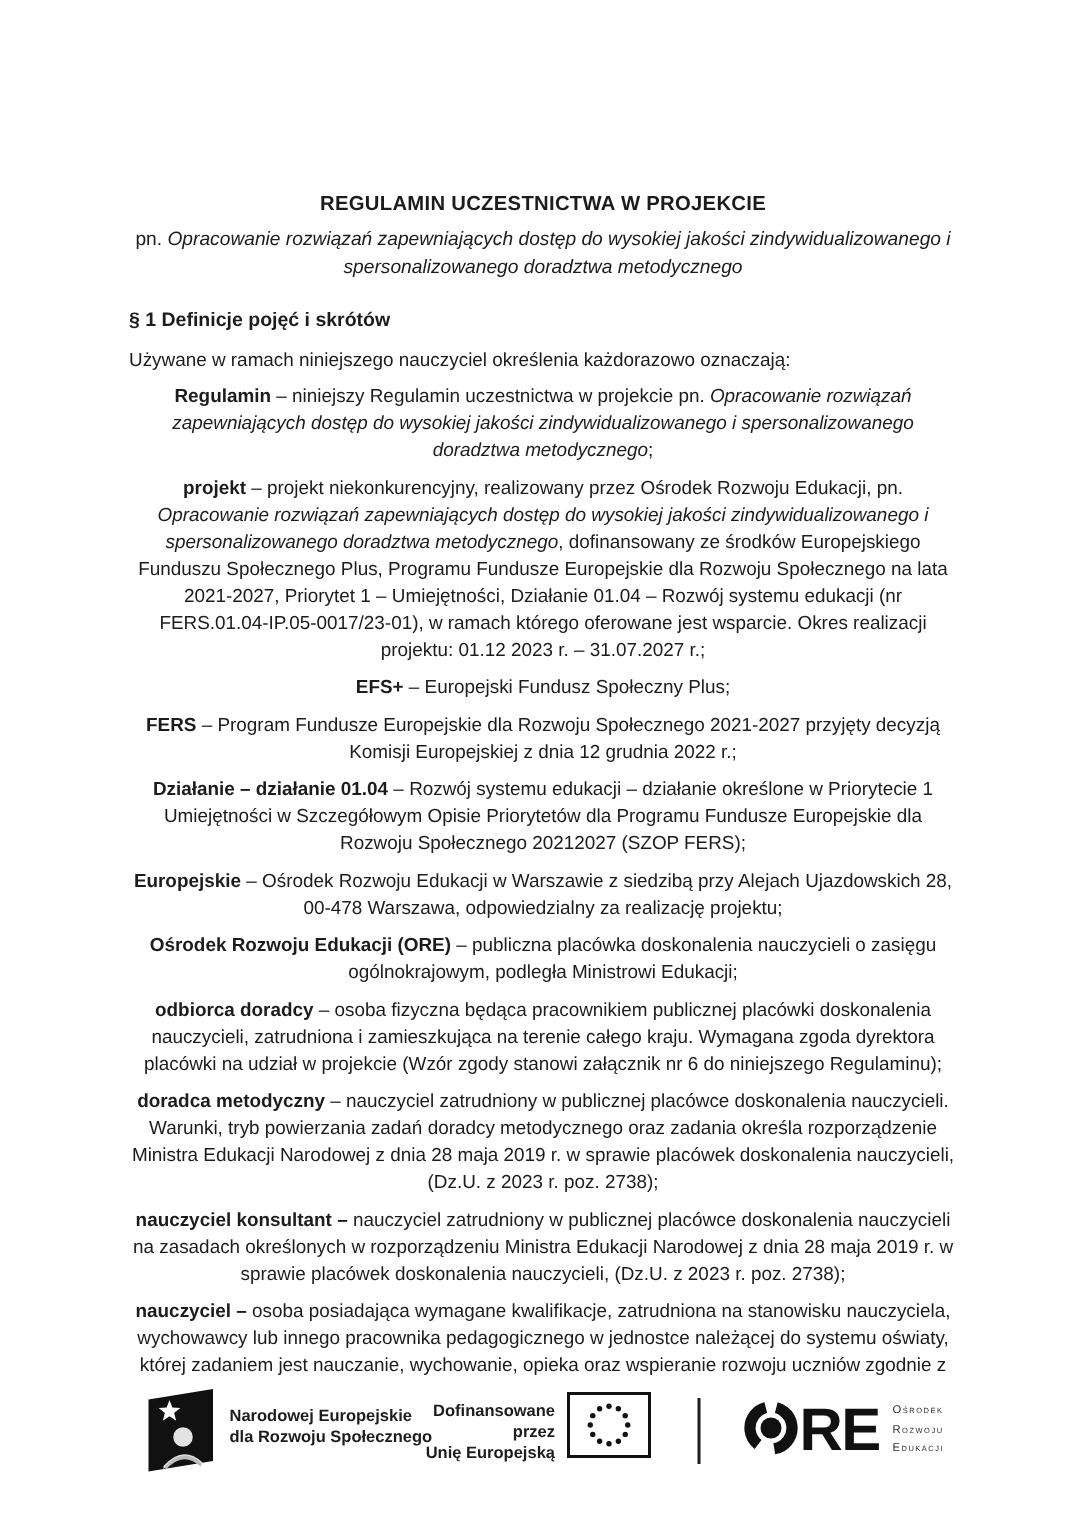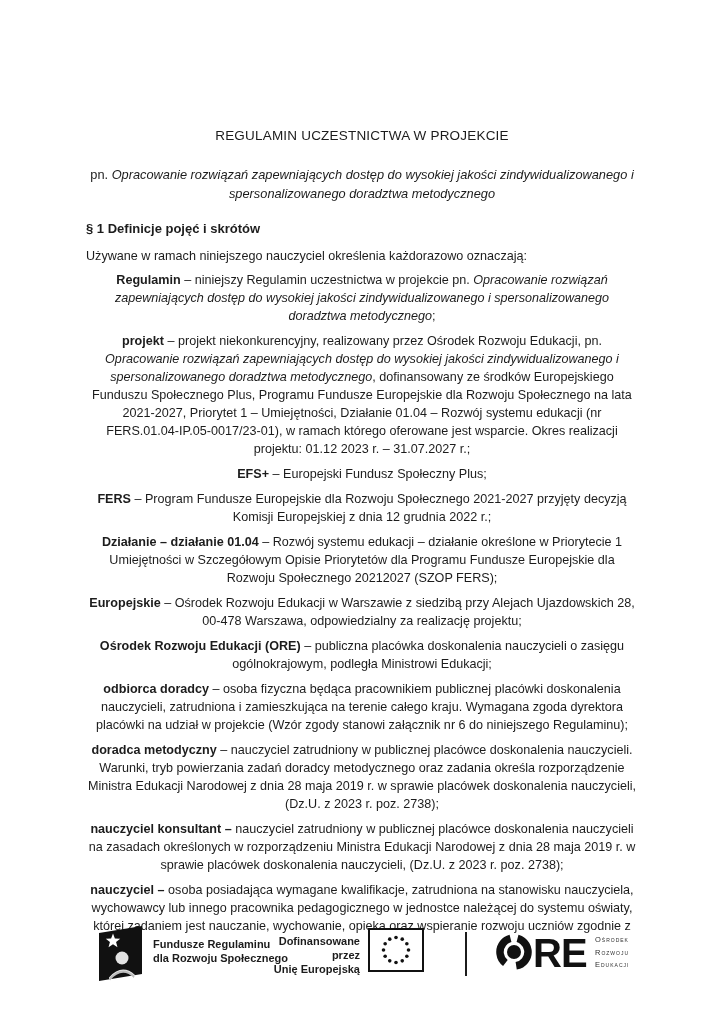--- a/index.html
+++ b/index.html
@@ -17,10 +17,10 @@
     width:552px;
   }
   .doc-title{
-    font-size:13.5px;font-weight:normal;
+    font-size:13.5px;font-weight:bold;
     text-align:center;
     line-height:18px;
-    margin:0 0 20px 0;
+    margin:0 0 4px 0;
     letter-spacing:.2px;
   }
   .doc-subtitle{

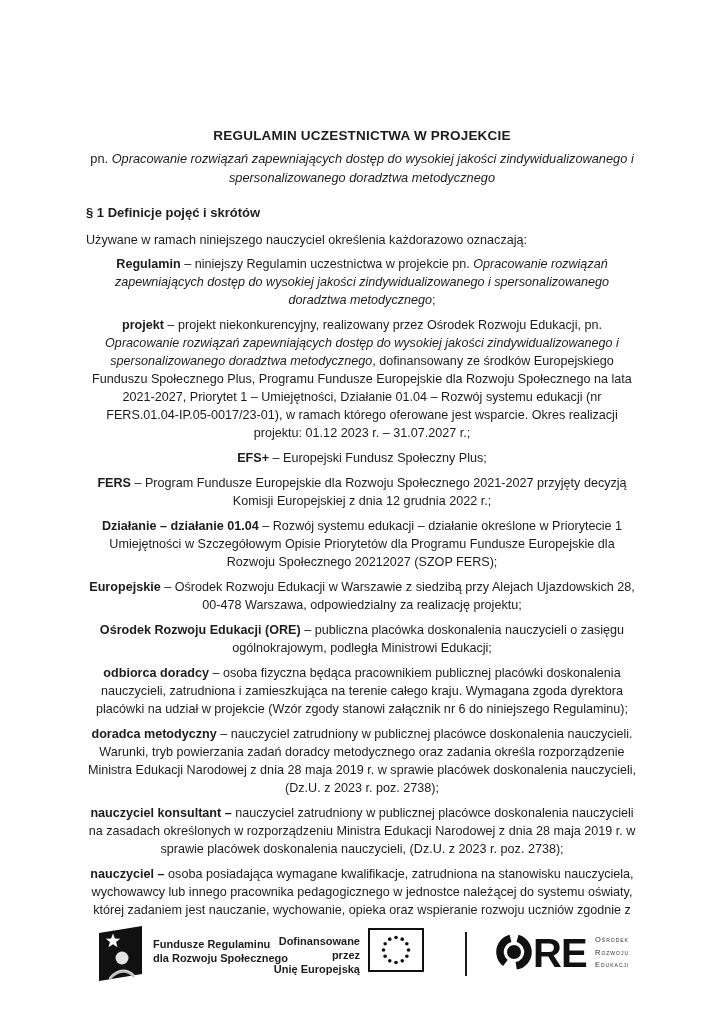--- a/index.html
+++ b/index.html
@@ -117,7 +117,7 @@
         </svg>
       </span>
       <div class="fe-text">
-        <div>Fundusze Regulaminu</div>
+        <div>Narodowej Europejskie</div>
         <div>dla Rozwoju Społecznego</div>
       </div>
     </div>

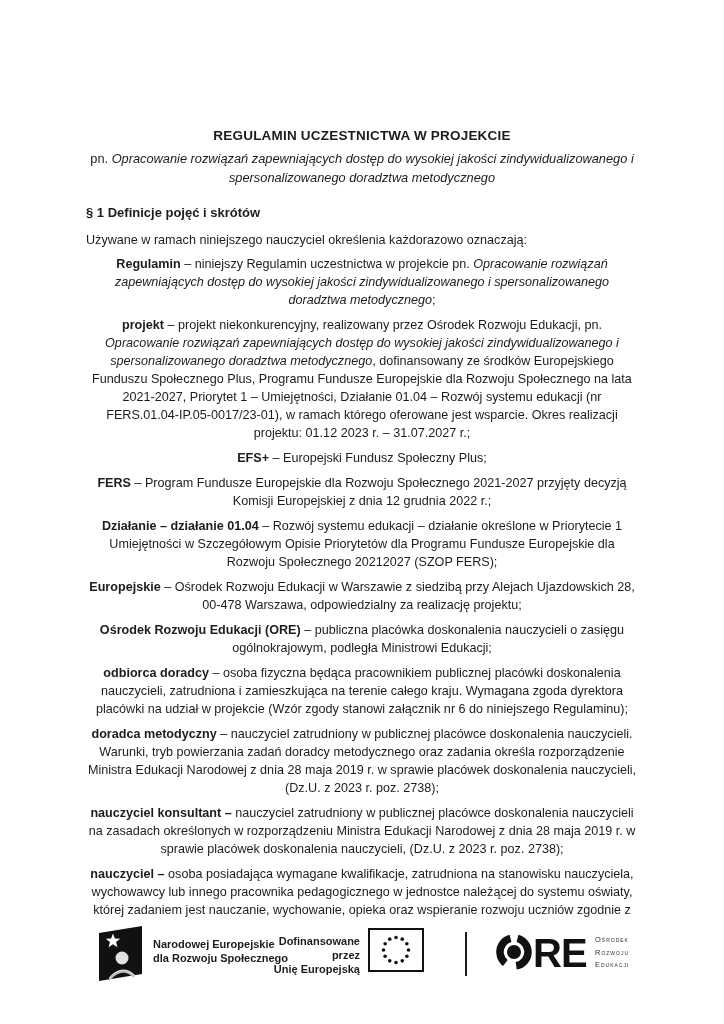--- a/index.html
+++ b/index.html
@@ -55,7 +55,7 @@
     margin:13px 0 0 9px;
     font-size:11px;font-weight:bold;line-height:14px;
   }
-  .eu-group{position:absolute;left:248px;top:14px;display:flex;}
+  .eu-group{position:absolute;left:258px;top:14px;display:flex;}
   .eu-text{
     width:112px;text-align:right;
     font-size:11px;font-weight:bold;line-height:14px;

